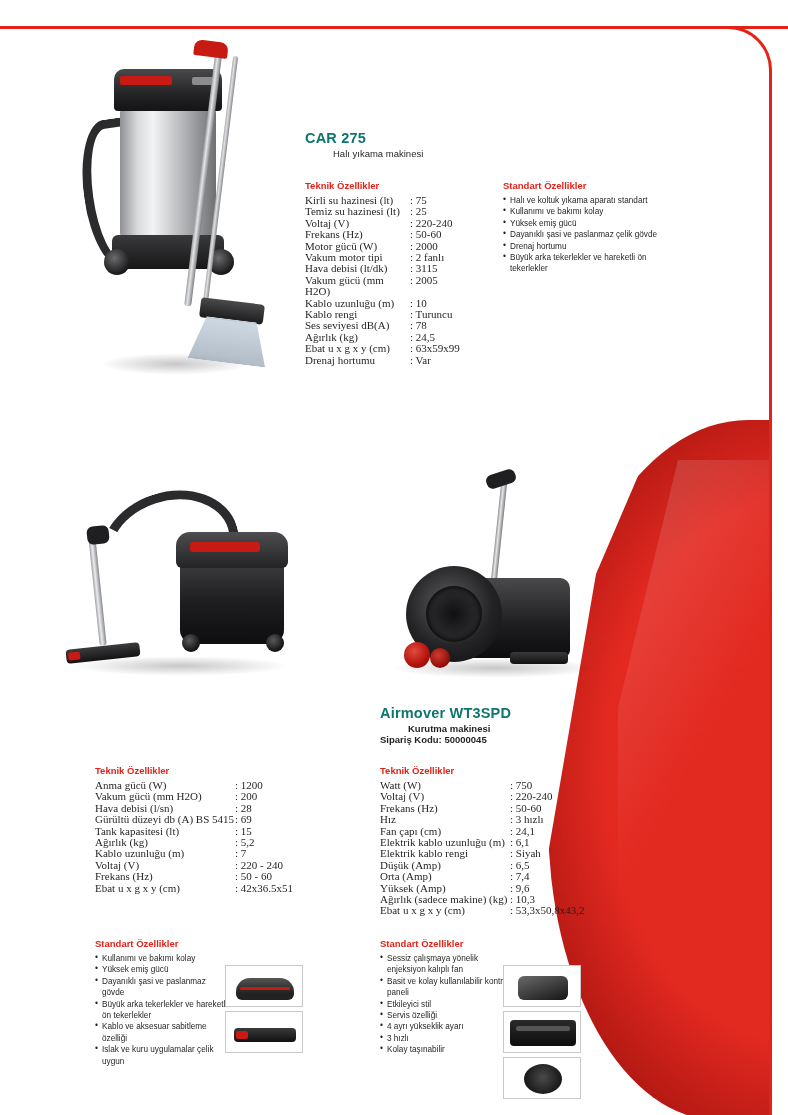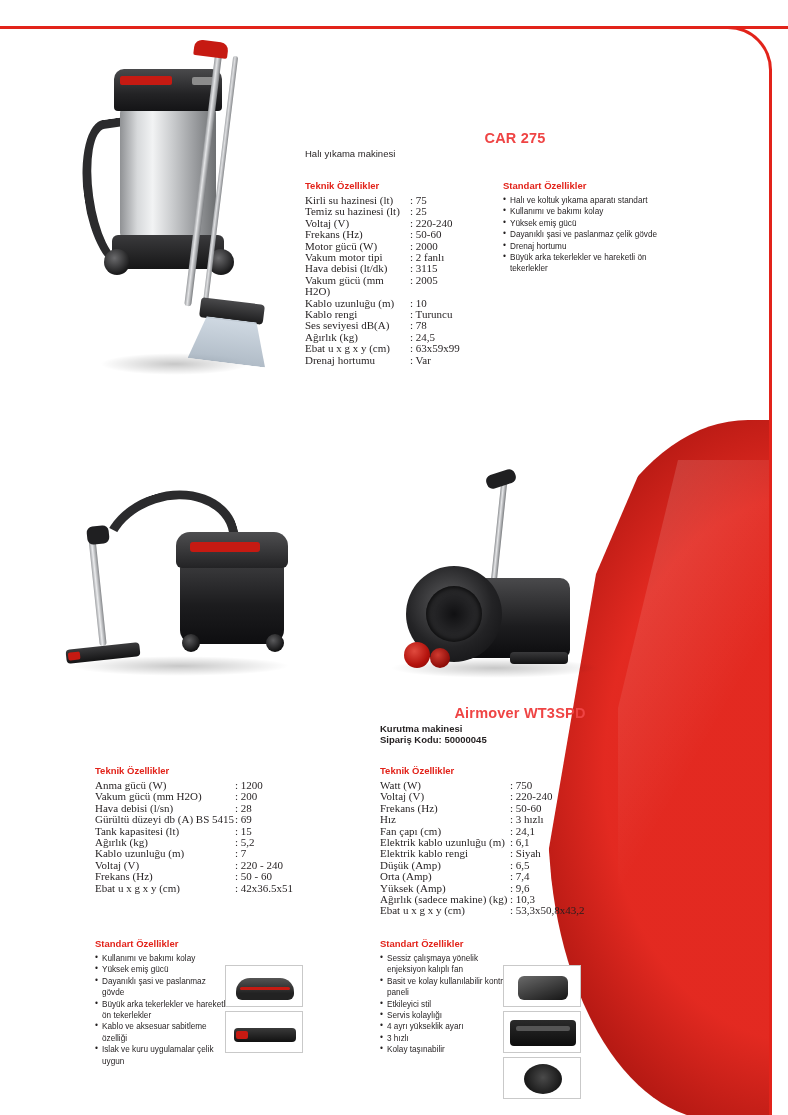--- a/index.html
+++ b/index.html
@@ -57,7 +57,7 @@
 
   
   .model-name {
-    font-size: 14.5px; font-weight: bold; color: #ef4444; letter-spacing: .2px; text-align: center;
+    font-size: 14.5px; font-weight: bold; color: #0f766e; letter-spacing: .2px;
   }
   .model-sub {
     font-size: 9.5px; color: #231f20; font-weight: bold; margin-top: 2px;

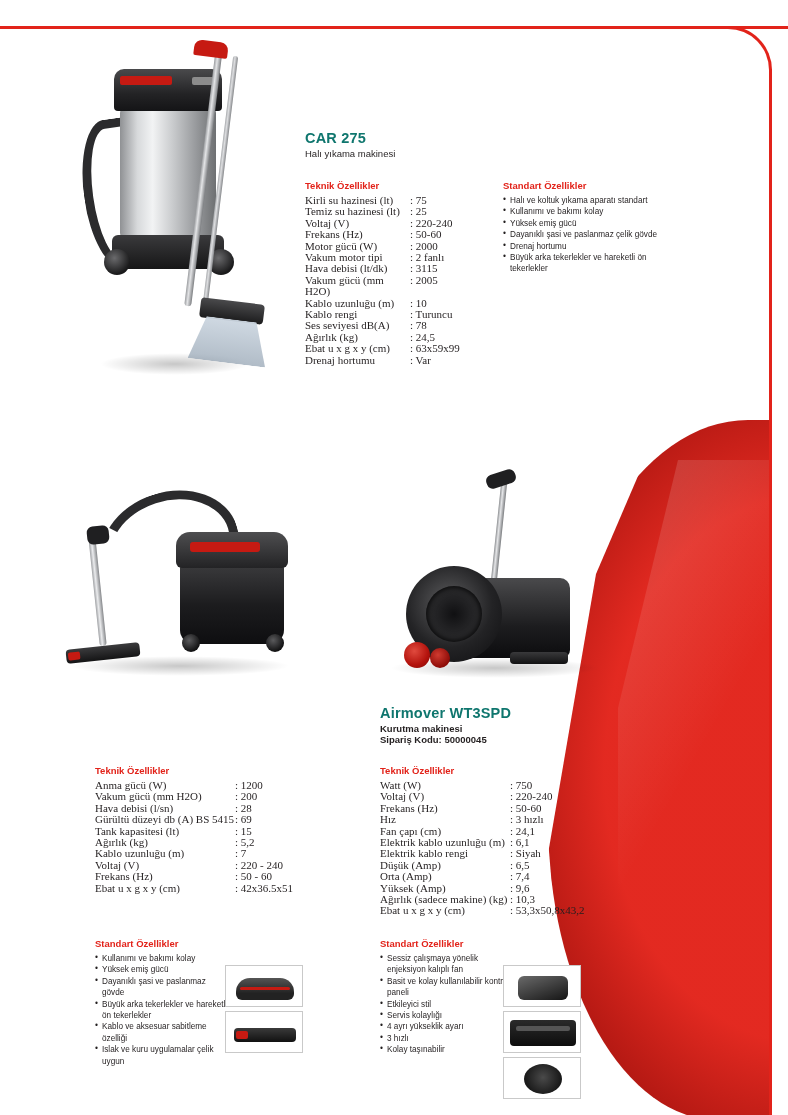--- a/index.html
+++ b/index.html
@@ -60,7 +60,7 @@
     font-size: 14.5px; font-weight: bold; color: #0f766e; letter-spacing: .2px;
   }
   .model-sub {
-    font-size: 9.5px; color: #231f20; font-weight: bold; margin-top: 2px;
+    font-size: 9.5px; color: #231f20; font-weight: bold; margin-top: 2px; margin-left: 28px;
   }
   .model-sub.light { font-weight: normal; }
   .order-code { font-size: 9.5px; color: #231f20; font-weight: bold; }

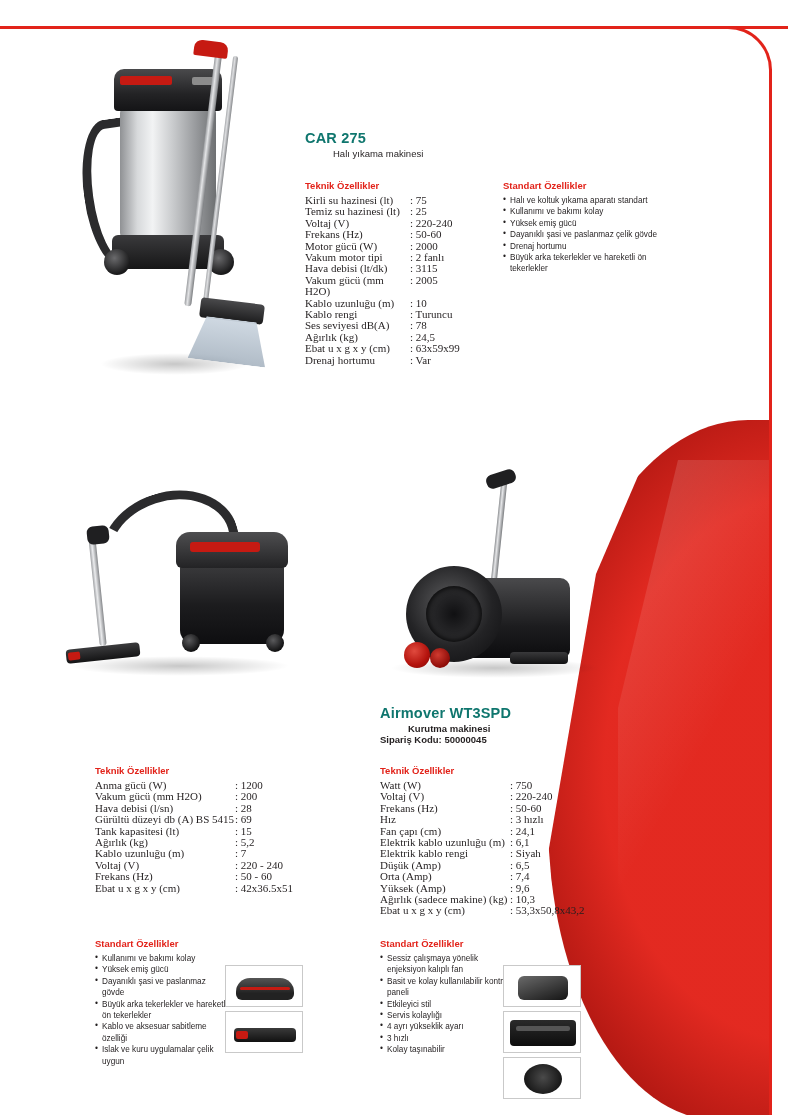--- a/index.html
+++ b/index.html
@@ -567,7 +567,7 @@
       <li>Sessiz çalışmaya yönelik enjeksiyon kalıplı fan</li>
       <li>Basit ve kolay kullanılabilir kontrol paneli</li>
       <li>Etkileyici stil</li>
-      <li>Servis kolaylığı</li>
+      <li>Servis özelliği</li>
       <li>4 ayrı yükseklik ayarı</li>
       <li>3 hızlı</li>
       <li>Kolay taşınabilir</li>

